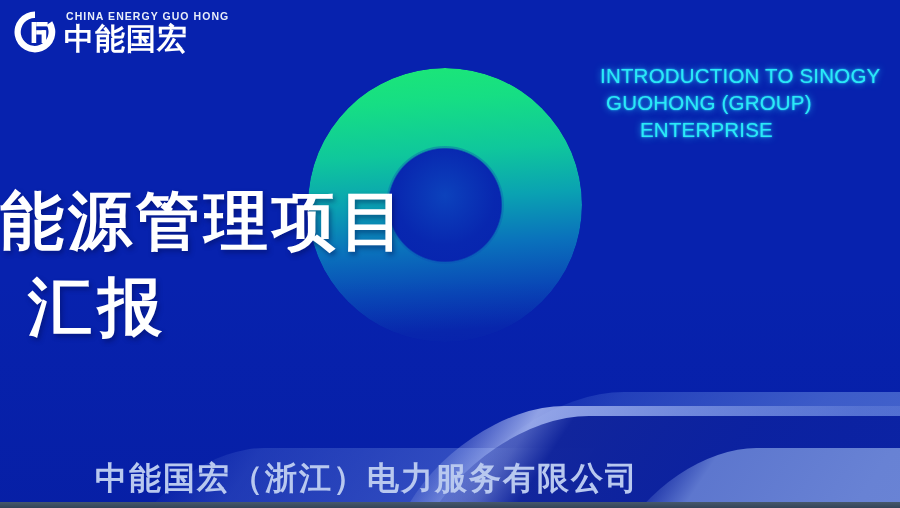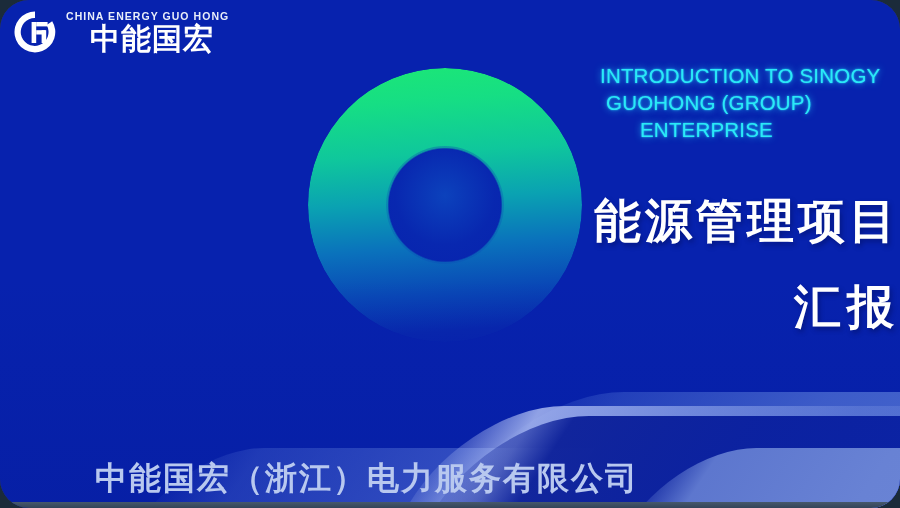--- a/index.html
+++ b/index.html
@@ -17,7 +17,6 @@
     height: 508px;
     overflow: hidden;
     background: #404040;
-    border-radius: 29px;
   }
 
   

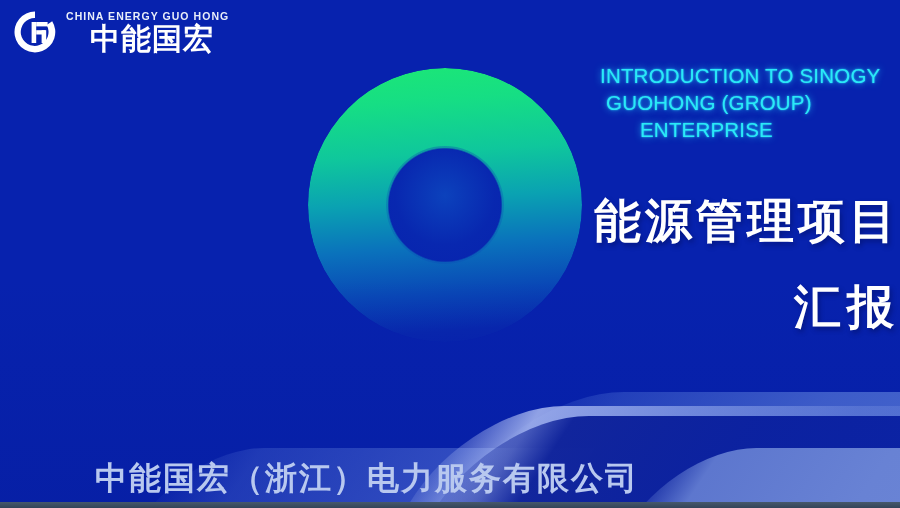--- a/index.html
+++ b/index.html
@@ -176,7 +176,6 @@
     line-height: 32px;
     letter-spacing: 1px;
     white-space: nowrap;
-    margin-left: 26px;
   }
 
   

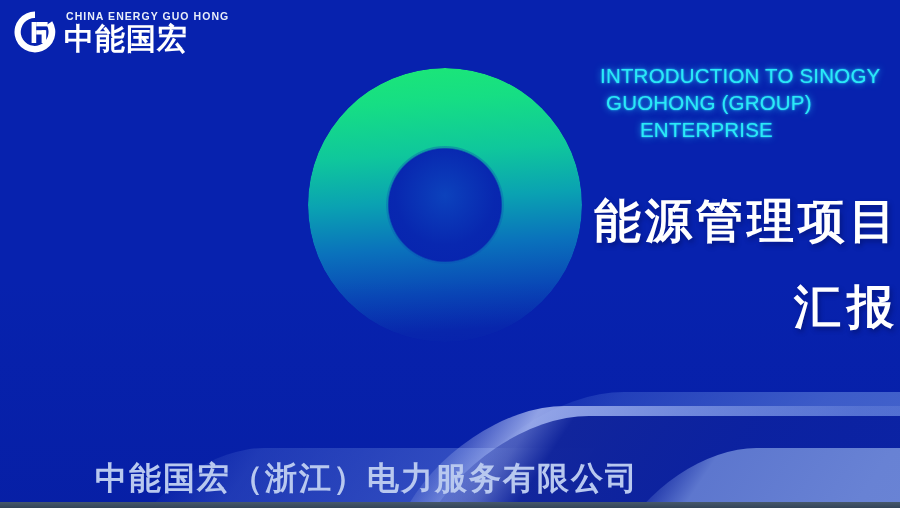--- a/index.html
+++ b/index.html
@@ -181,12 +181,12 @@
   
   .title {
     position: absolute;
-    left: 17px;
+    left: 0;
     right: 0;
     top: 178px;
-    text-align: right;
+    text-align: left;
     color: #ffffff;
-    font-size: 47px;
+    font-size: 64px;
     font-weight: 700;
     line-height: 86px;
     letter-spacing: 4px;

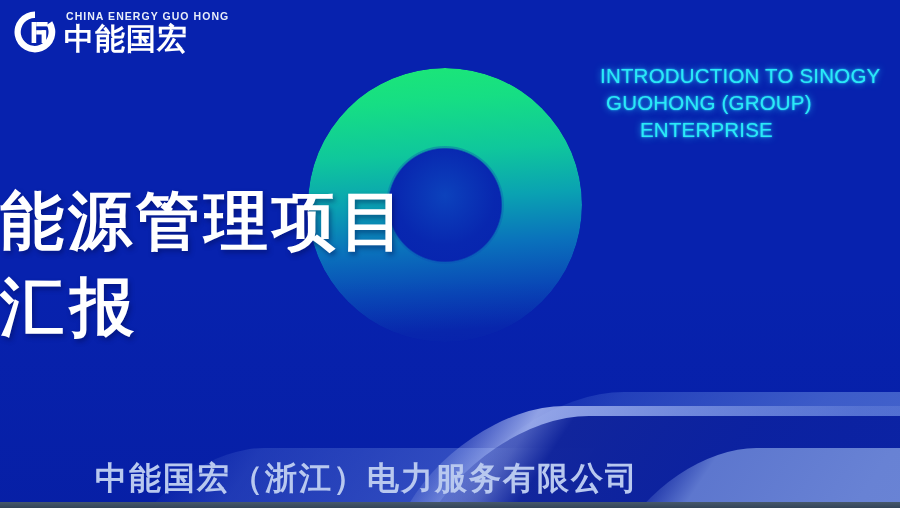--- a/index.html
+++ b/index.html
@@ -193,7 +193,7 @@
     text-shadow: 2px 3px 5px rgba(2,12,80,0.45);
     white-space: nowrap;
   }
-  .title .line2 { display: block; letter-spacing: 6px; }
+  .title .line2 { display: block; letter-spacing: 6px; padding-left: 28px; }
 
   
   .en-caption {

